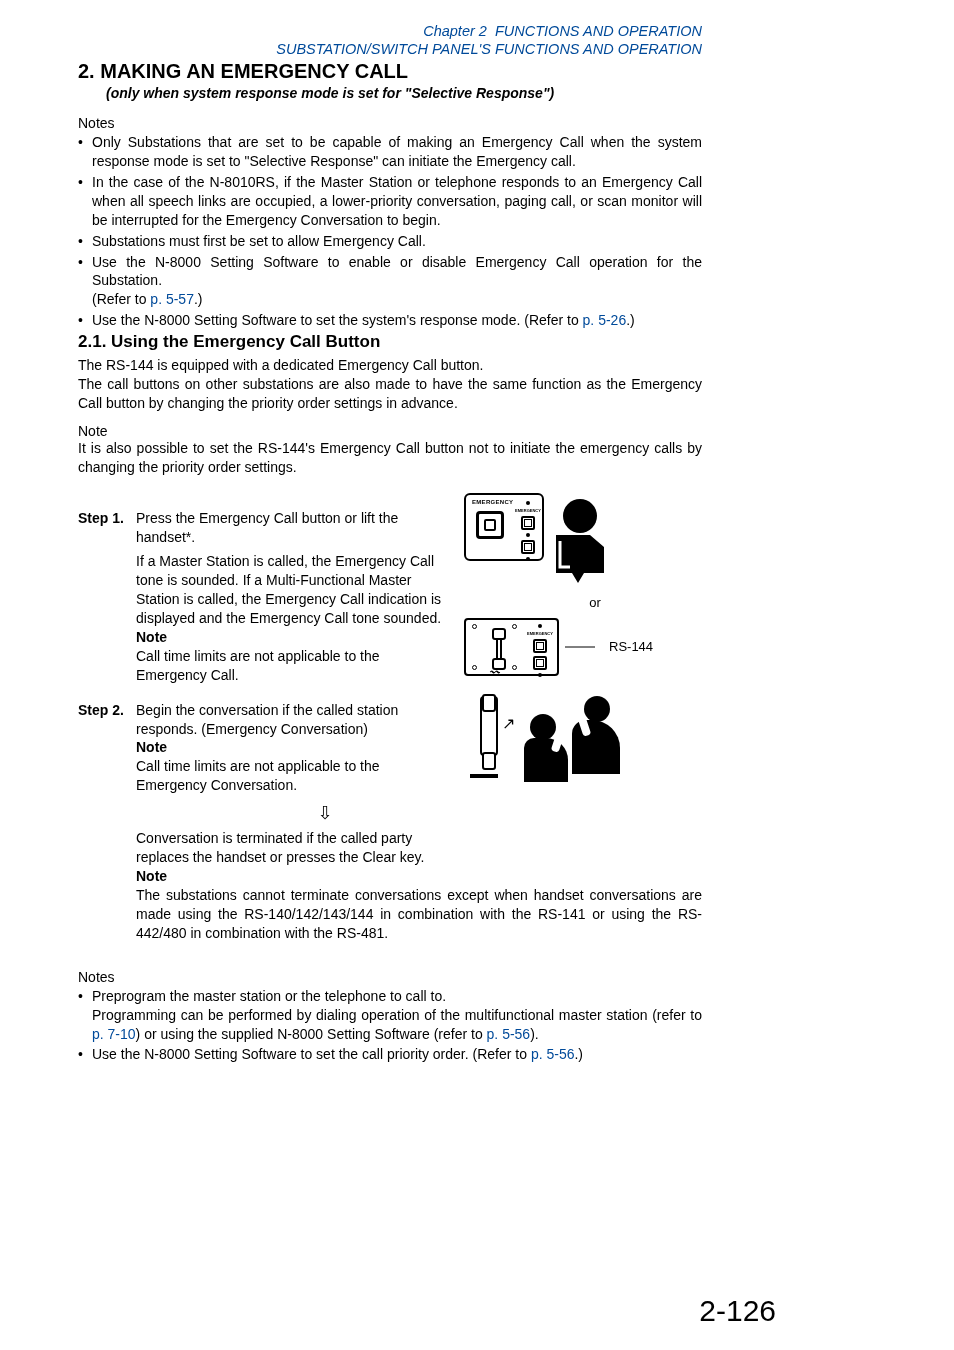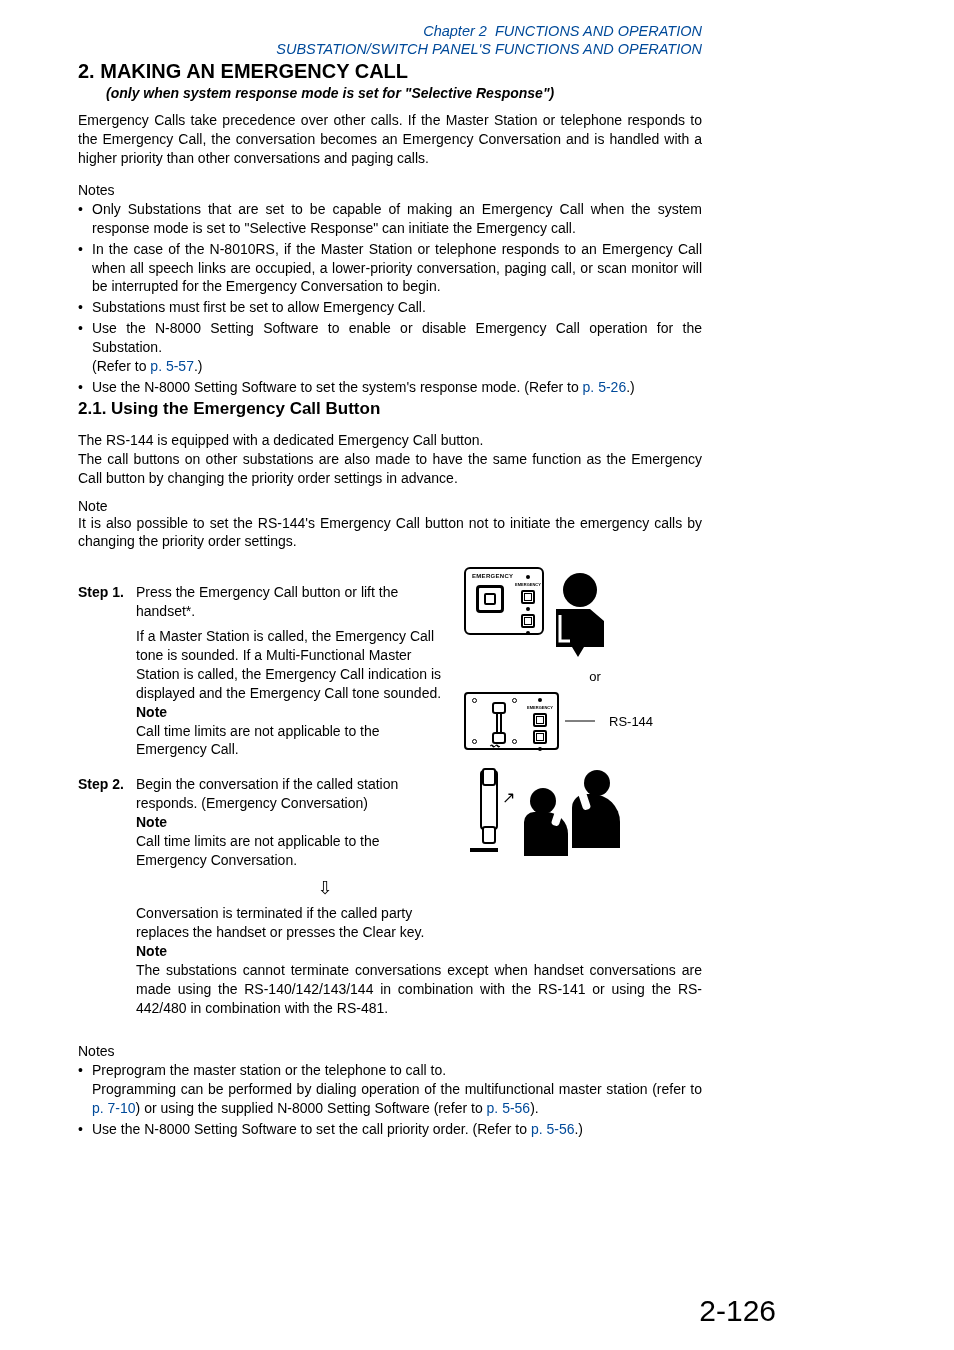--- a/index.html
+++ b/index.html
@@ -80,7 +80,6 @@
 <div class="section-title">2. MAKING AN EMERGENCY CALL</div>
 <div class="section-sub">(only when system response mode is set for "Selective Response")</div>
 
-<div class="para">Emergency Calls take precedence over other calls. If the Master Station or telephone responds to the Emergency Call, the conversation becomes an Emergency Conversation and is handled with a higher priority than other conversations and paging calls.</div>
 
 <div class="notes-head">Notes</div>
 <ul class="bullets">

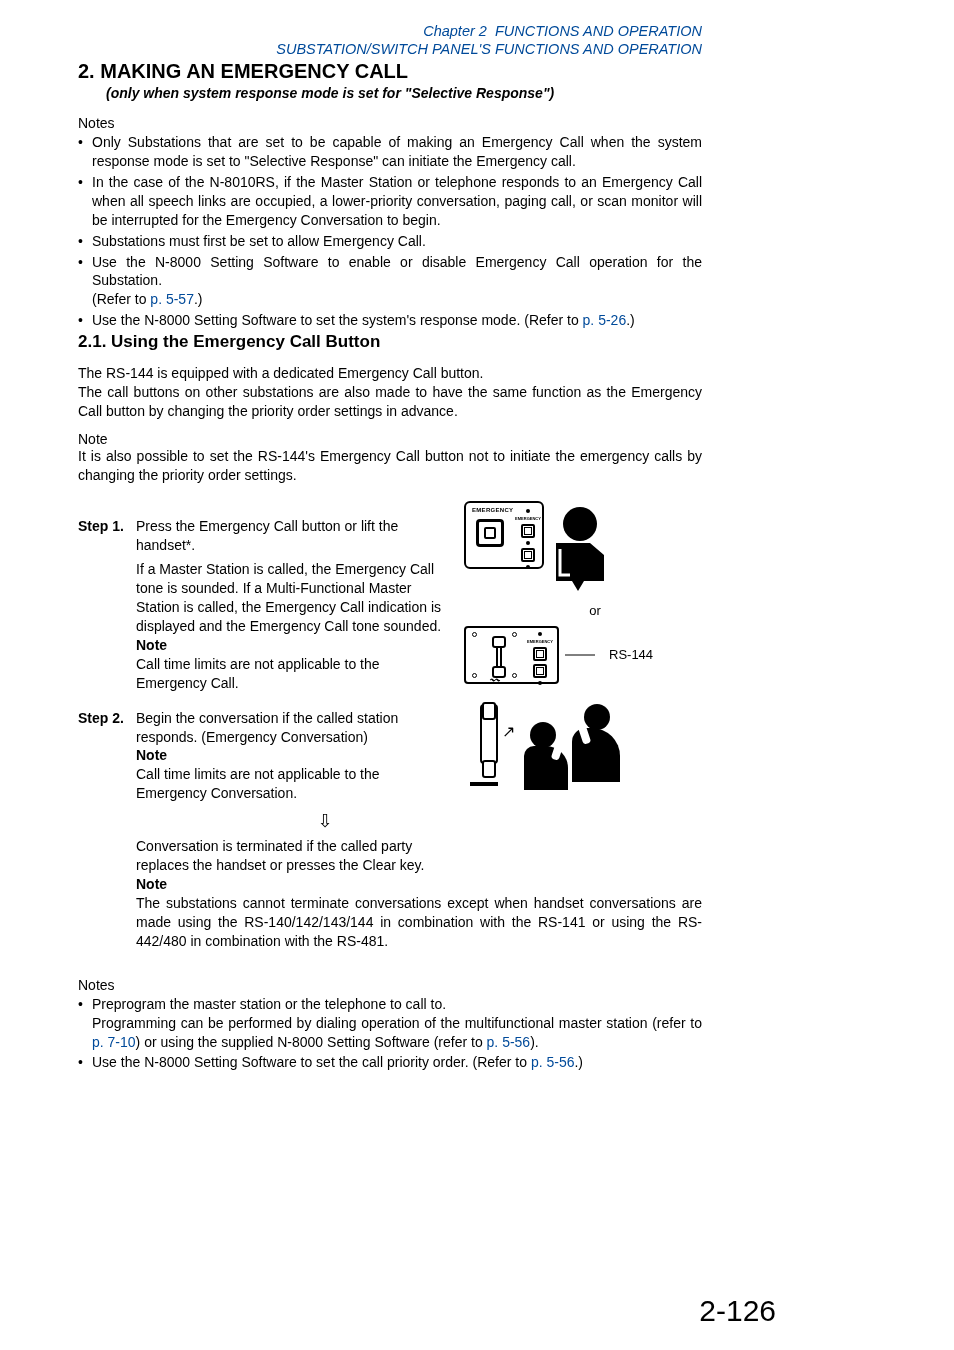--- a/index.html
+++ b/index.html
@@ -97,7 +97,7 @@
 
 <div class="subheading">2.1. Using the Emergency Call Button</div>
 
-<div class="para" style="margin-top:12px;">
+<div class="para" style="margin-top:4px;">
   <span>The RS-144 is equipped with a dedicated Emergency Call button.</span><br>
   <span>The call buttons on other substations are also made to have the same function as the Emergency Call button by changing the priority order settings in advance.</span>
 </div>

